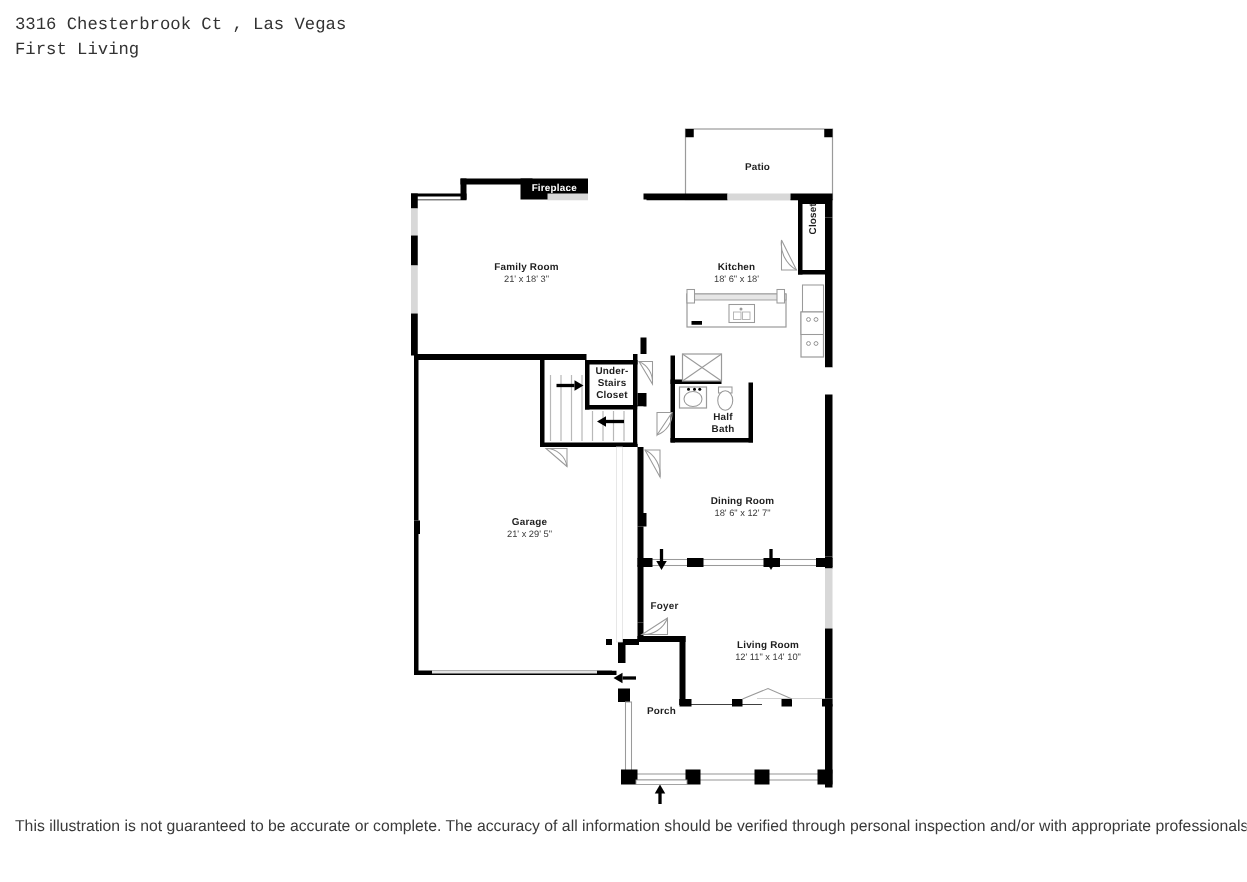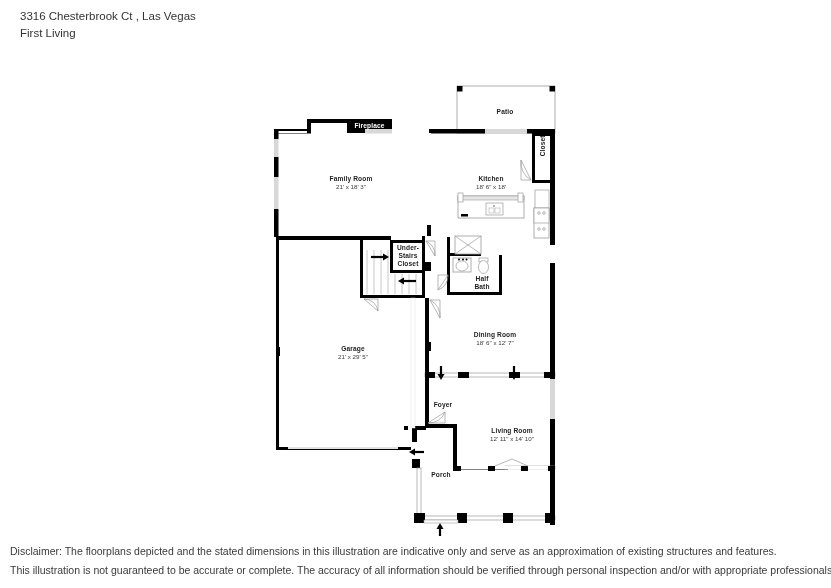--- a/index.html
+++ b/index.html
@@ -21,9 +21,10 @@
   
   #header {
     position: absolute;
-    left: 20px;
+    left: 10px;
     top: 8px;
     width: 500px;
+    font-family: Liberation Mono, monospace;
   }
   #header .line {
     font-size: 11.5px;

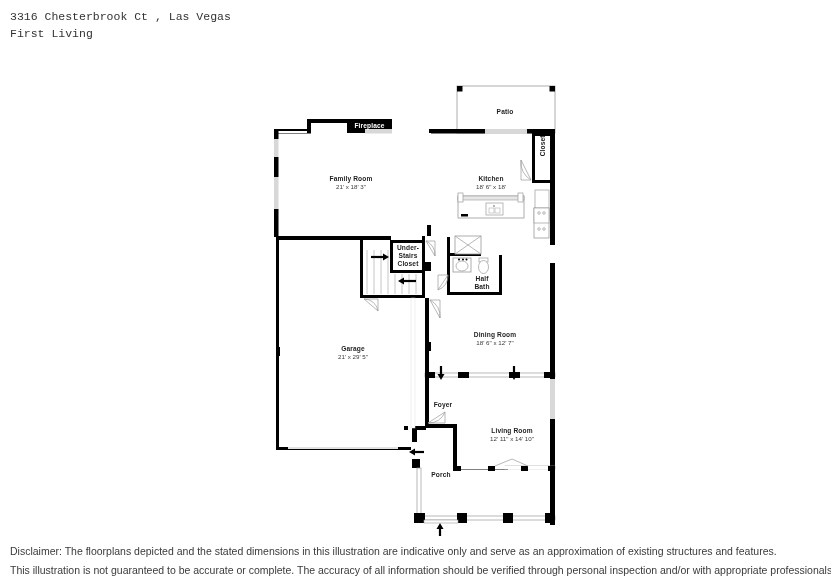--- a/index.html
+++ b/index.html
@@ -391,7 +391,6 @@
 </div>
 
 <div id="disclaimer">
-  <div class="line">Disclaimer: The floorplans depicted and the stated dimensions in this illustration are indicative only and serve as an approximation of existing structures and features.</div>
   <div class="line">This illustration is not guaranteed to be accurate or complete. The accuracy of all information should be verified through personal inspection and/or with appropriate professionals.</div>
 </div>
 

